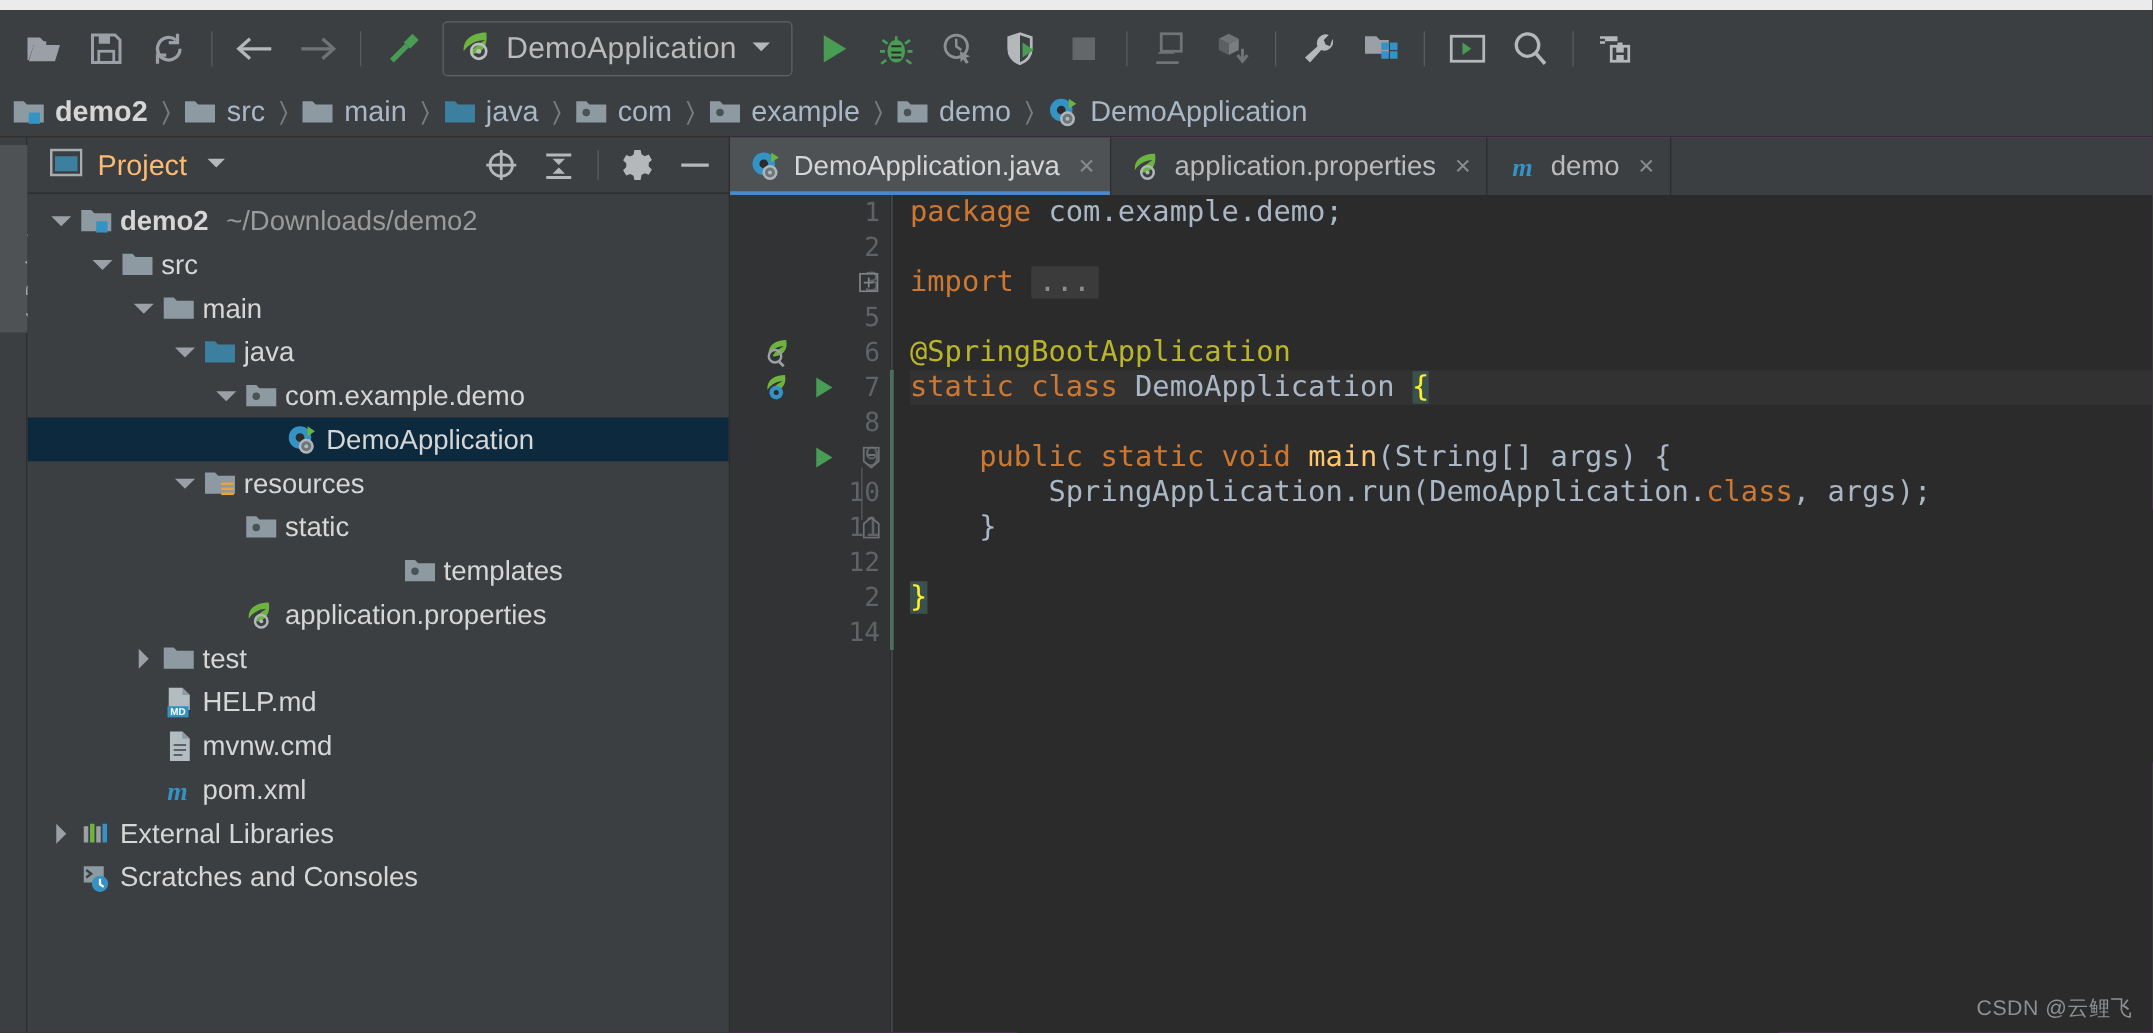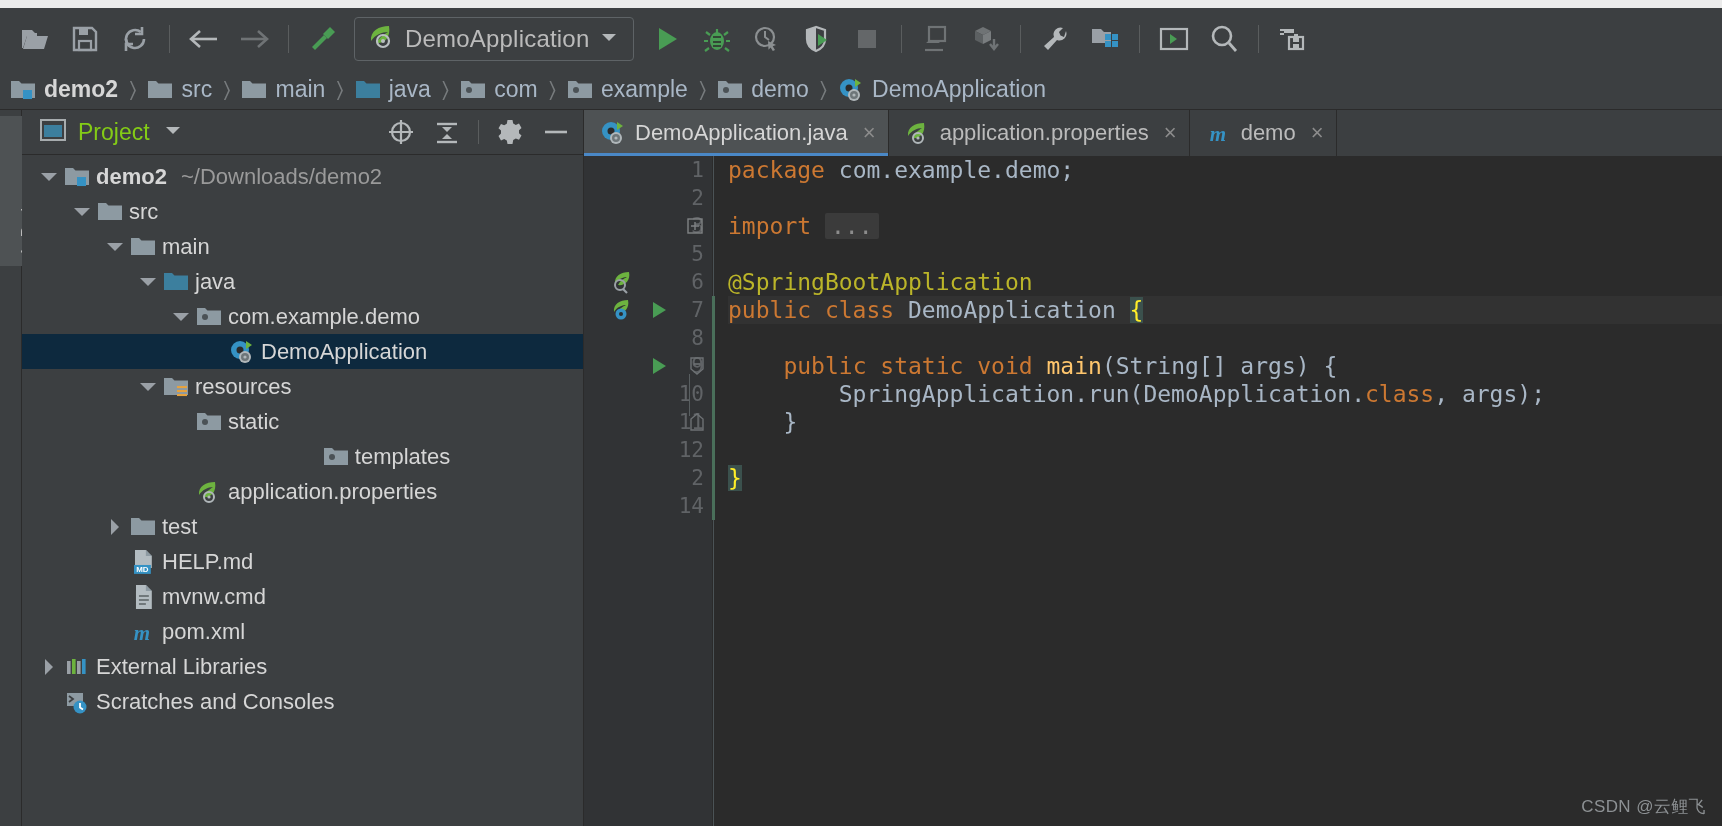--- a/index.html
+++ b/index.html
@@ -72,7 +72,7 @@
     height: 45px; display: flex; align-items: center; padding: 0 6px 0 18px;
     border-bottom: 1px solid #2b2b2b; flex: none;
   }
-  .pp-title { color: #84cc16; font-size: 23px; margin-left: 12px; }
+  .pp-title { color: #fdba74; font-size: 23px; margin-left: 12px; }
   .pp-caret { margin-left: 12px; cursor: pointer; }
   .pp-actions { margin-left: auto; display: flex; align-items: center; gap: 4px; }
   .pp-act { width: 42px; height: 38px; display:flex; align-items:center; justify-content:center; cursor:pointer; }

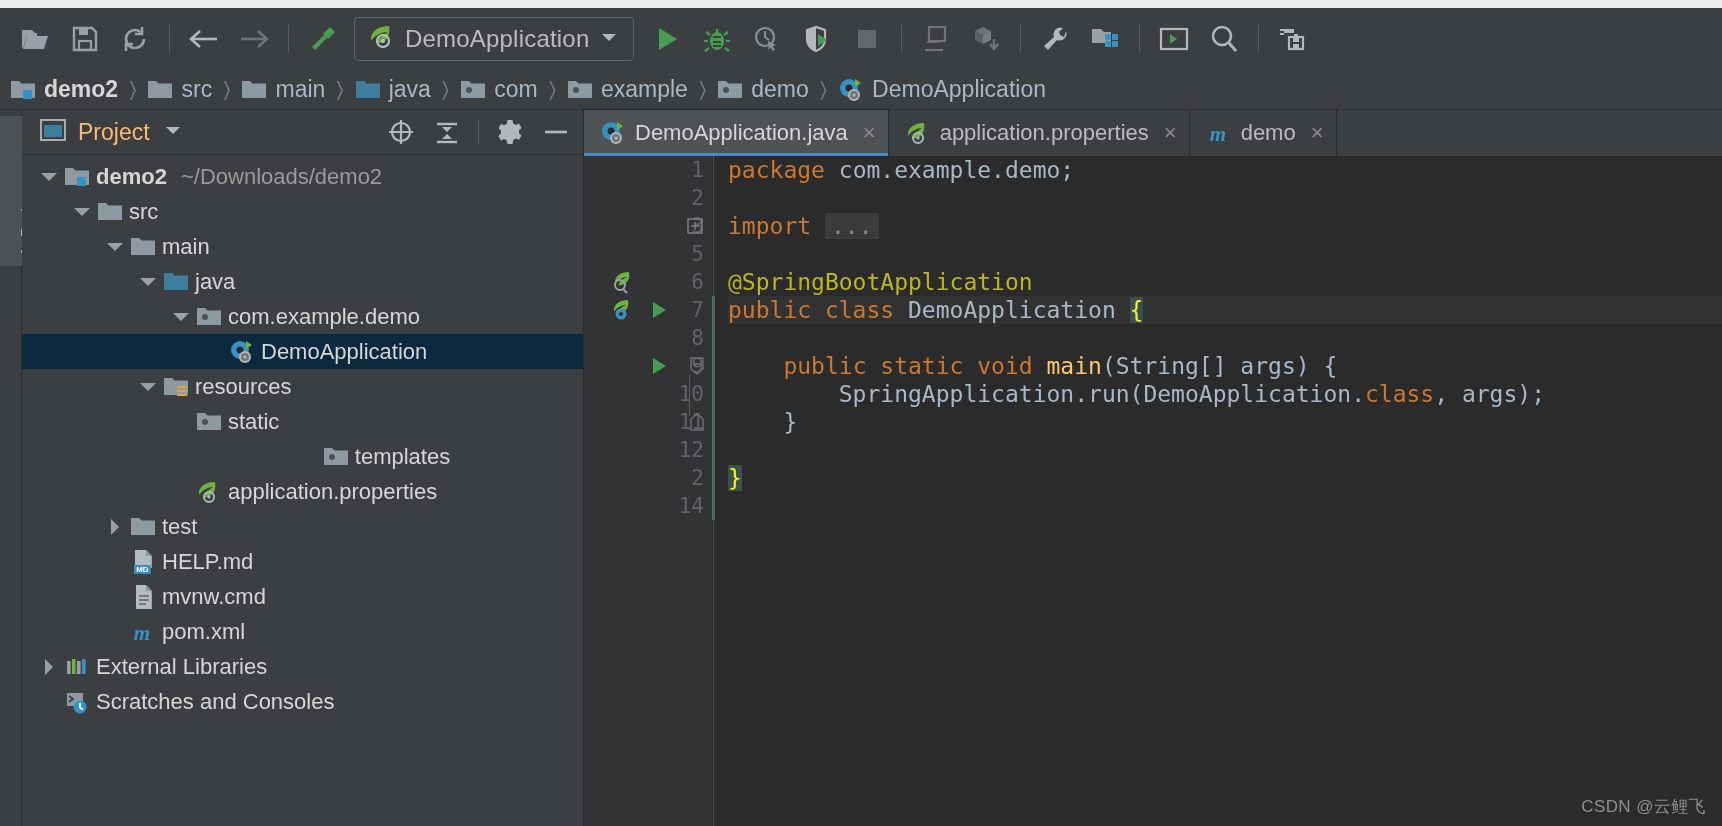--- a/index.html
+++ b/index.html
@@ -778,7 +778,7 @@
           <div class="cline"><span class="kw">import</span><span class="cls"> </span><span class="fold-box">...</span></div>
           <div class="cline">&nbsp;</div>
           <div class="cline"><span class="anno">@SpringBootApplication</span></div>
-          <div class="cline hl"><span class="kw">public class</span><span class="cls"> DemoApplication </span><span class="brace-hl">{</span></div>
+          <div class="cline hl"><span class="kw">static class</span><span class="cls"> DemoApplication </span><span class="brace-hl">{</span></div>
           <div class="cline">&nbsp;</div>
           <div class="cline"><span class="cls">    </span><span class="kw">public static void</span><span class="cls"> </span><span class="mth">main</span><span class="cls">(String[] args) {</span></div>
           <div class="cline"><span class="cls">        SpringApplication.</span><span class="cls it">run</span><span class="cls">(DemoApplication.</span><span class="kw">class</span><span class="cls">, args);</span></div>

